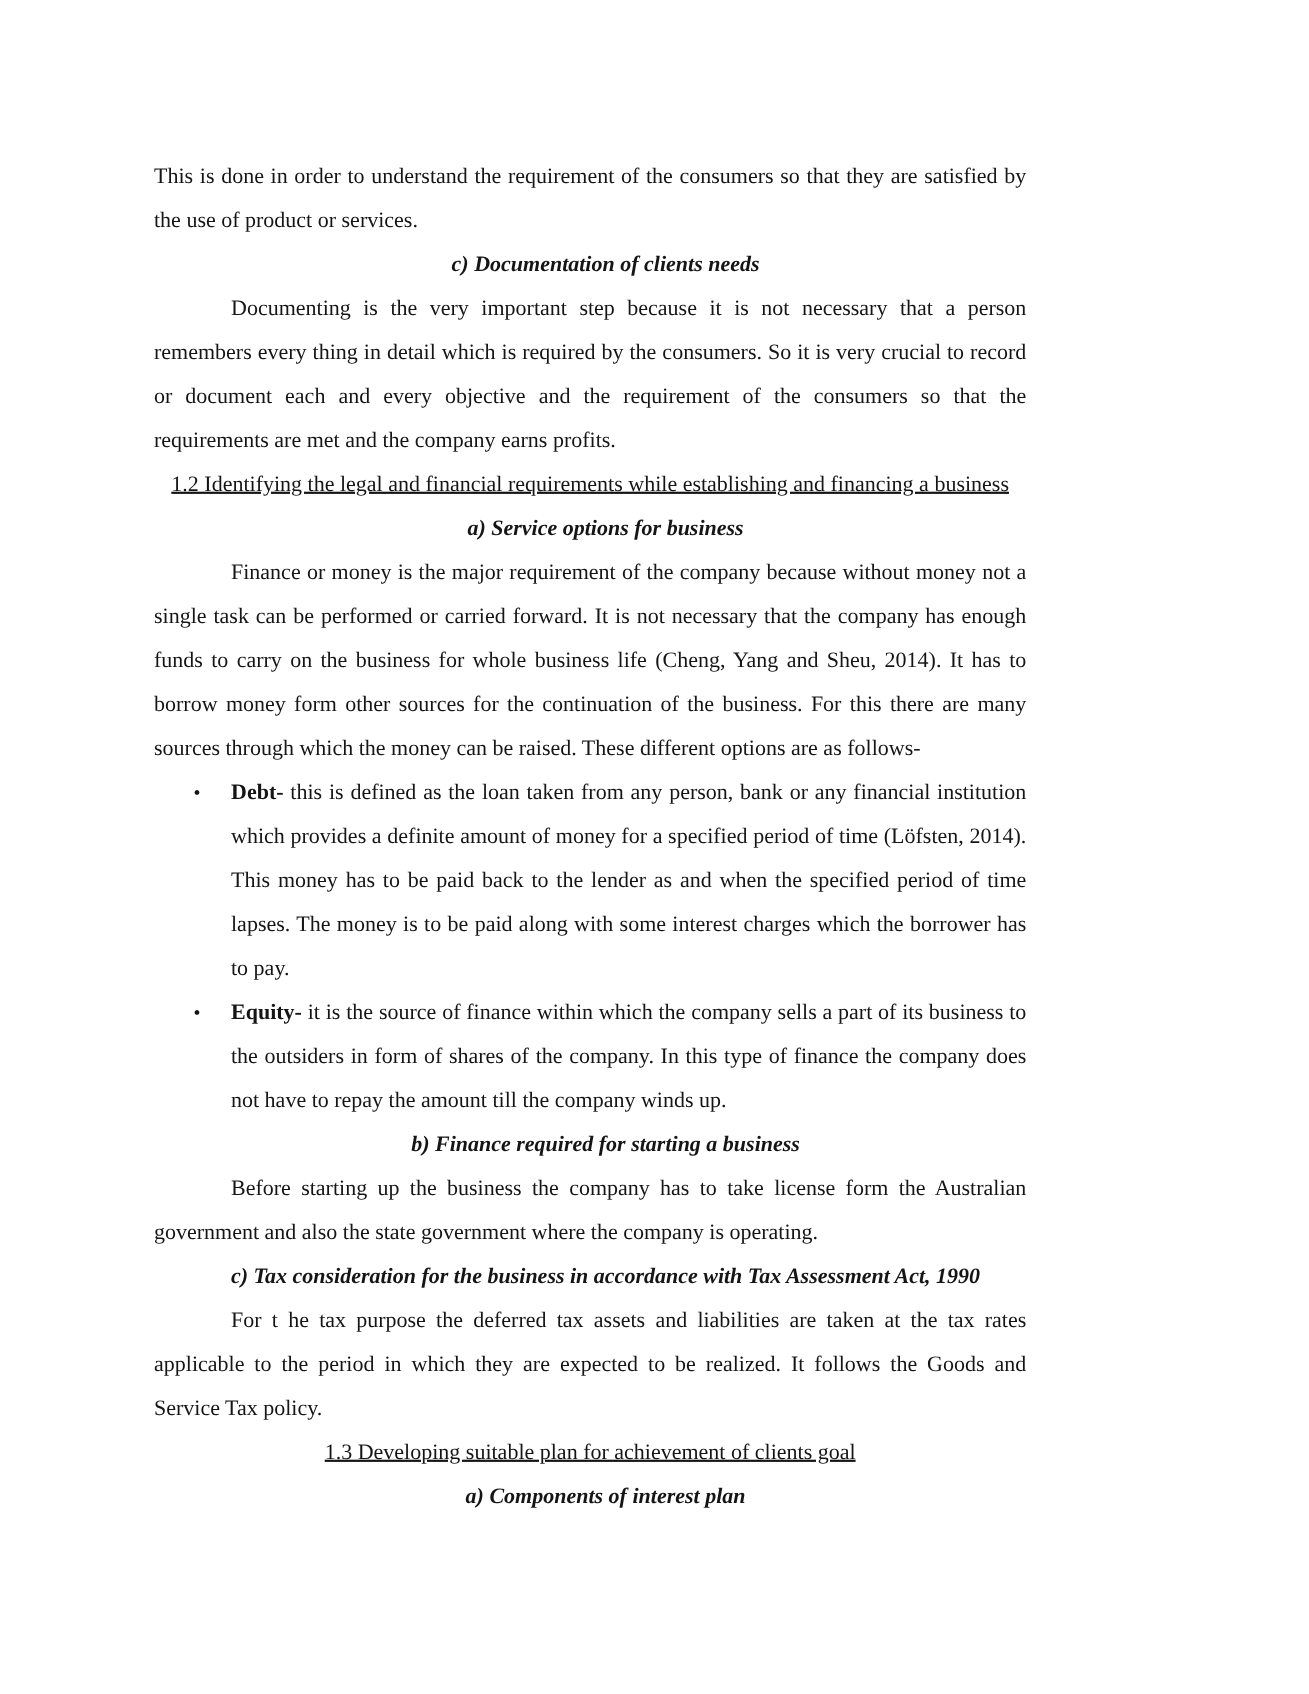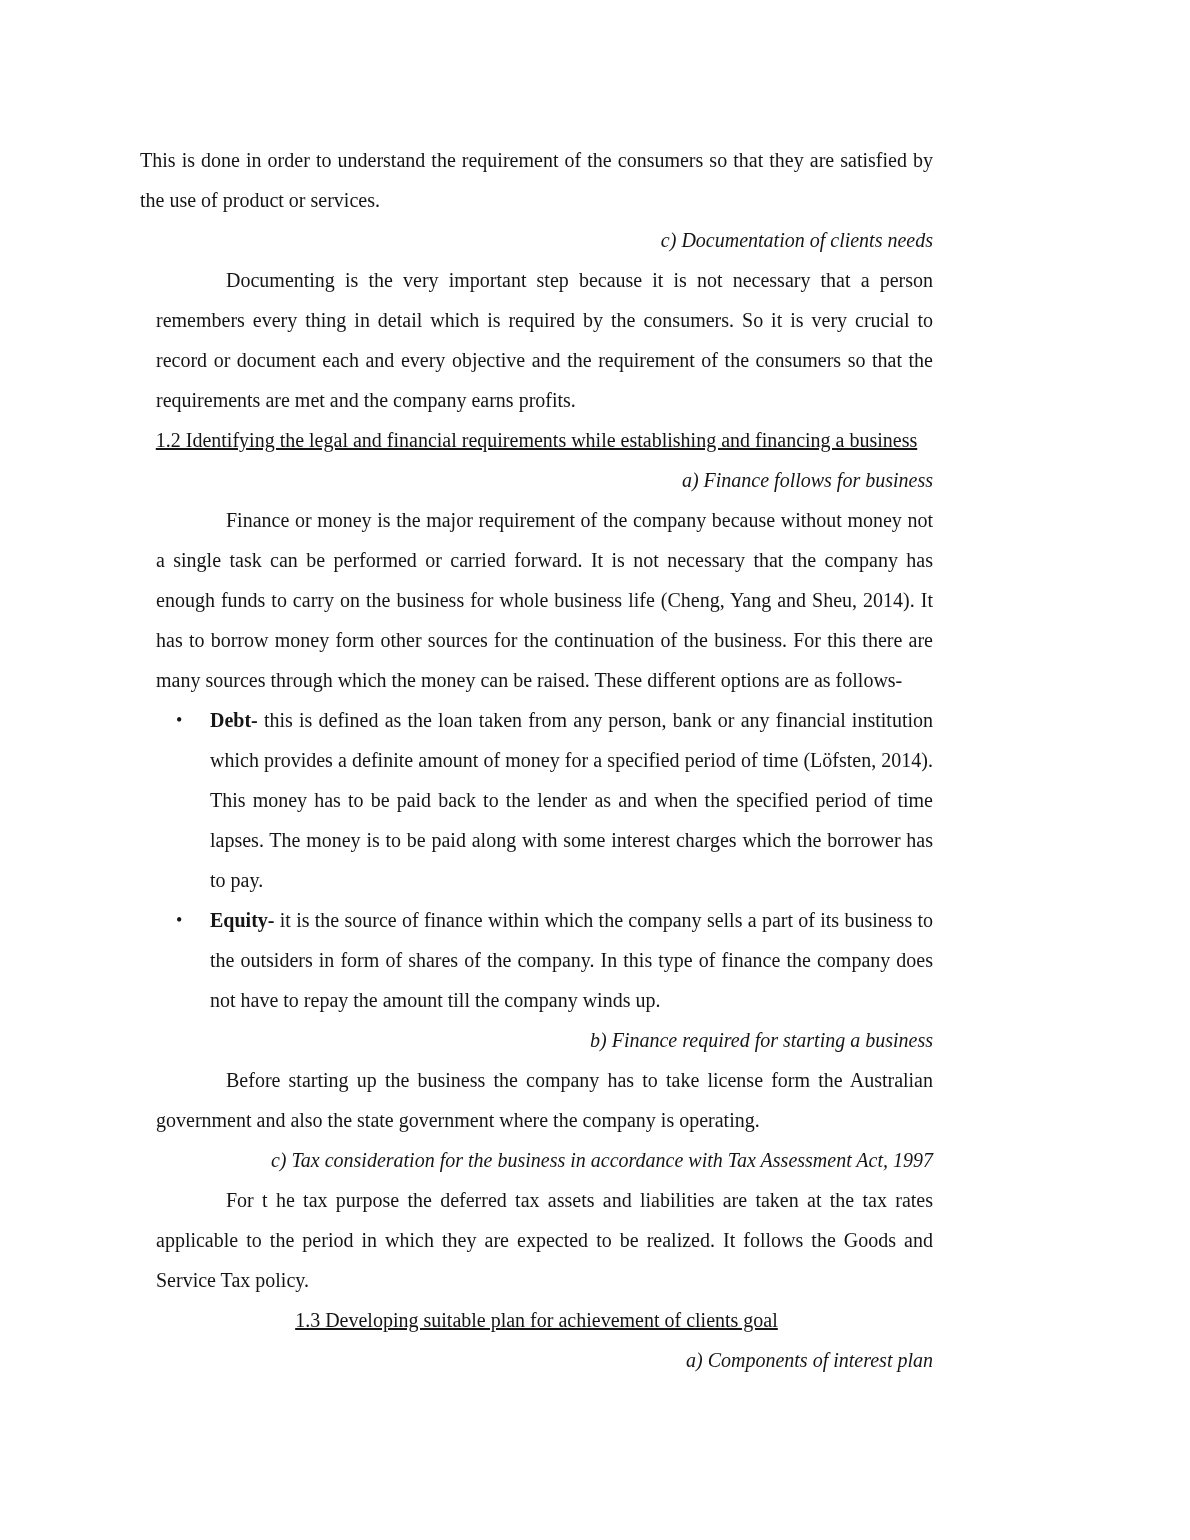--- a/index.html
+++ b/index.html
@@ -37,9 +37,9 @@
     margin-left: 16px;
   }
   .heading-bi {
-    font-weight: normal;
+    font-weight: bold;
     font-style: italic;
-    text-align: right;
+    text-align: center;
     margin-left: 28px;
   }
   .heading-underline {

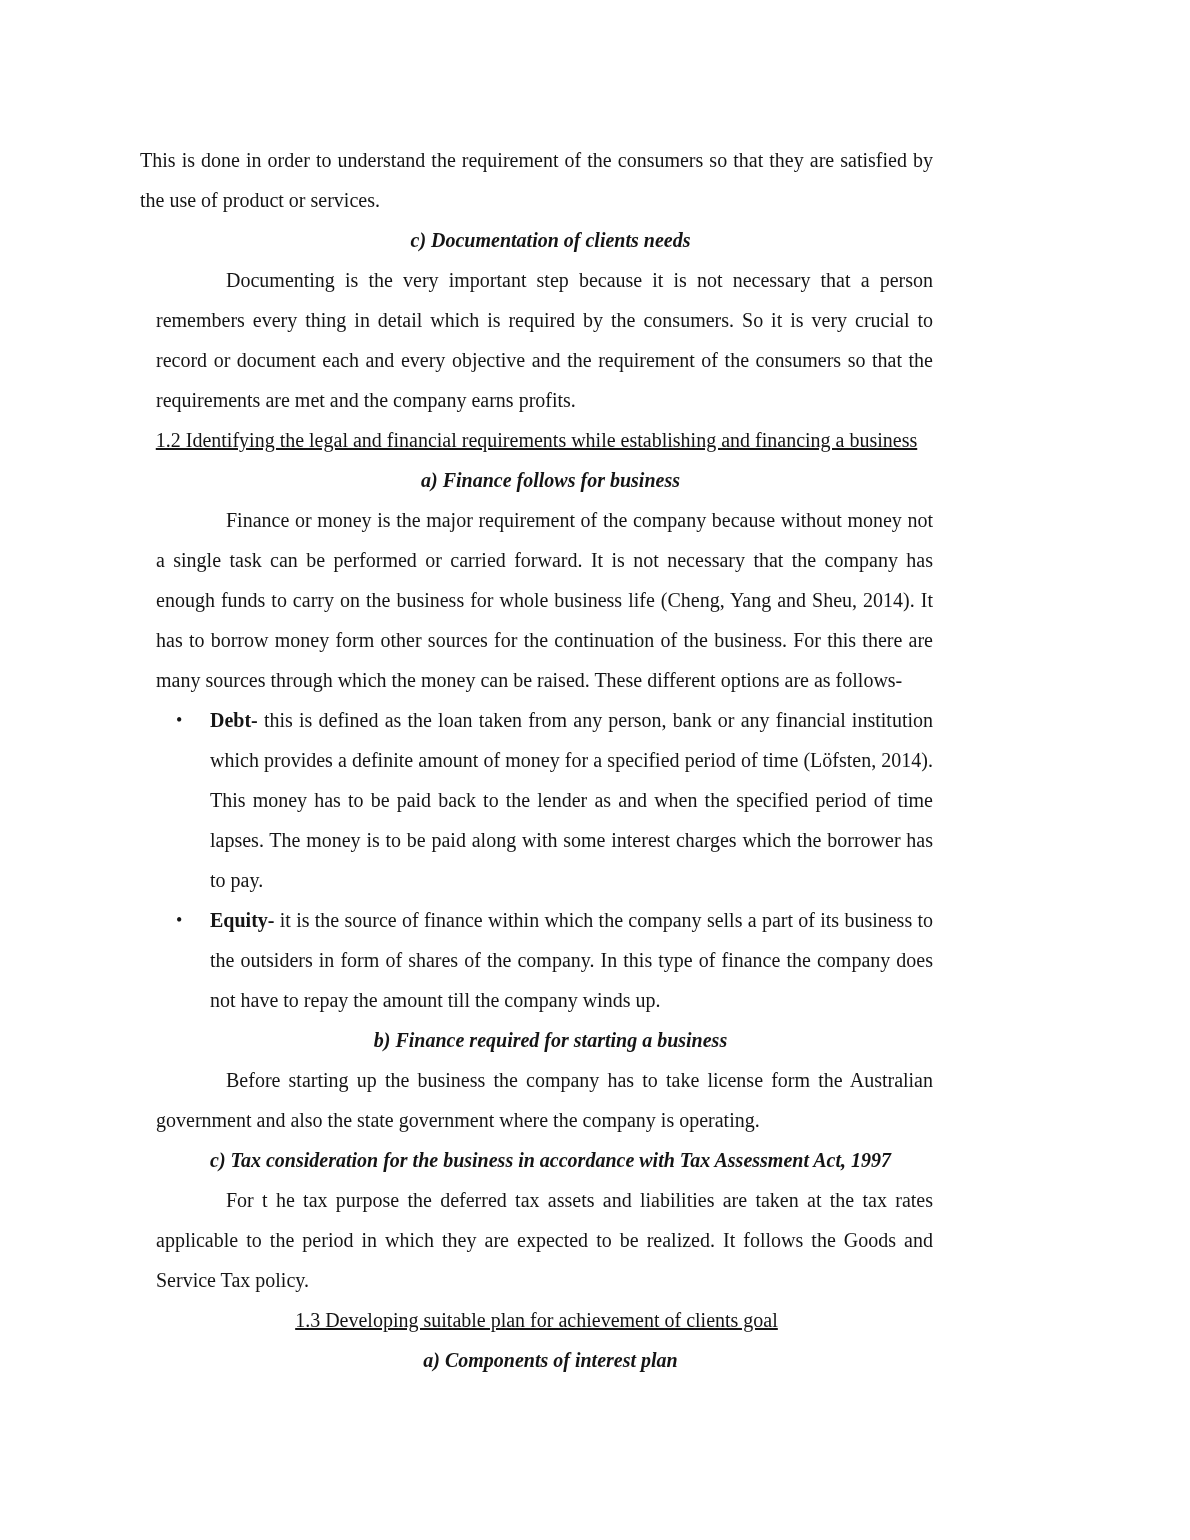--- a/index.html
+++ b/index.html
@@ -34,7 +34,6 @@
   }
   .para.indent {
     text-indent: 70px;
-    margin-left: 16px;
   }
   .heading-bi {
     font-weight: bold;

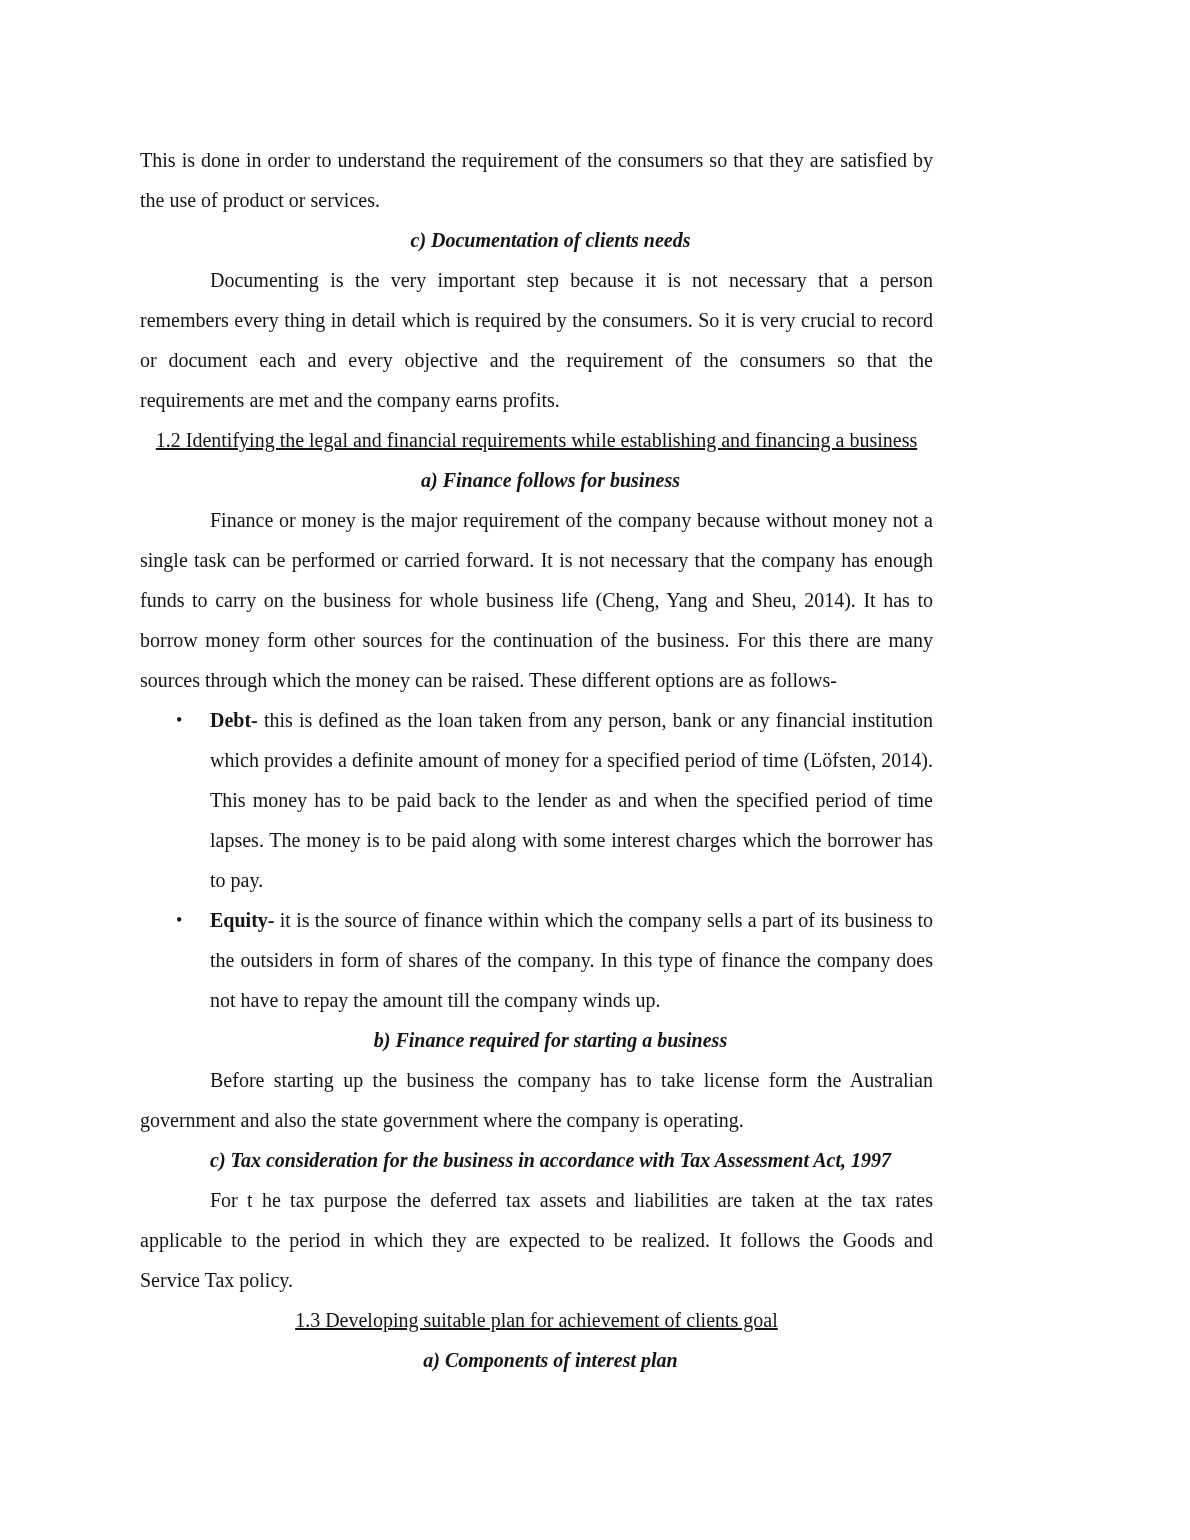--- a/index.html
+++ b/index.html
@@ -79,7 +79,7 @@
 
   <p class="heading-underline">1.2 Identifying the legal and financial requirements while establishing and financing a business</p>
 
-  <p class="heading-bi">a) Finance follows for business</p>
+  <p class="heading-bi">a) Service options for business</p>
 
   <p class="para indent">Finance or money is the major requirement of the company because without money not a single task can be performed or carried forward. It is not necessary that the company has enough funds to carry on the business for whole business life (Cheng, Yang and Sheu, 2014). It has to borrow money form other sources for the continuation of the business. For this there are many sources through which the money can be raised. These different options are as follows-</p>
 

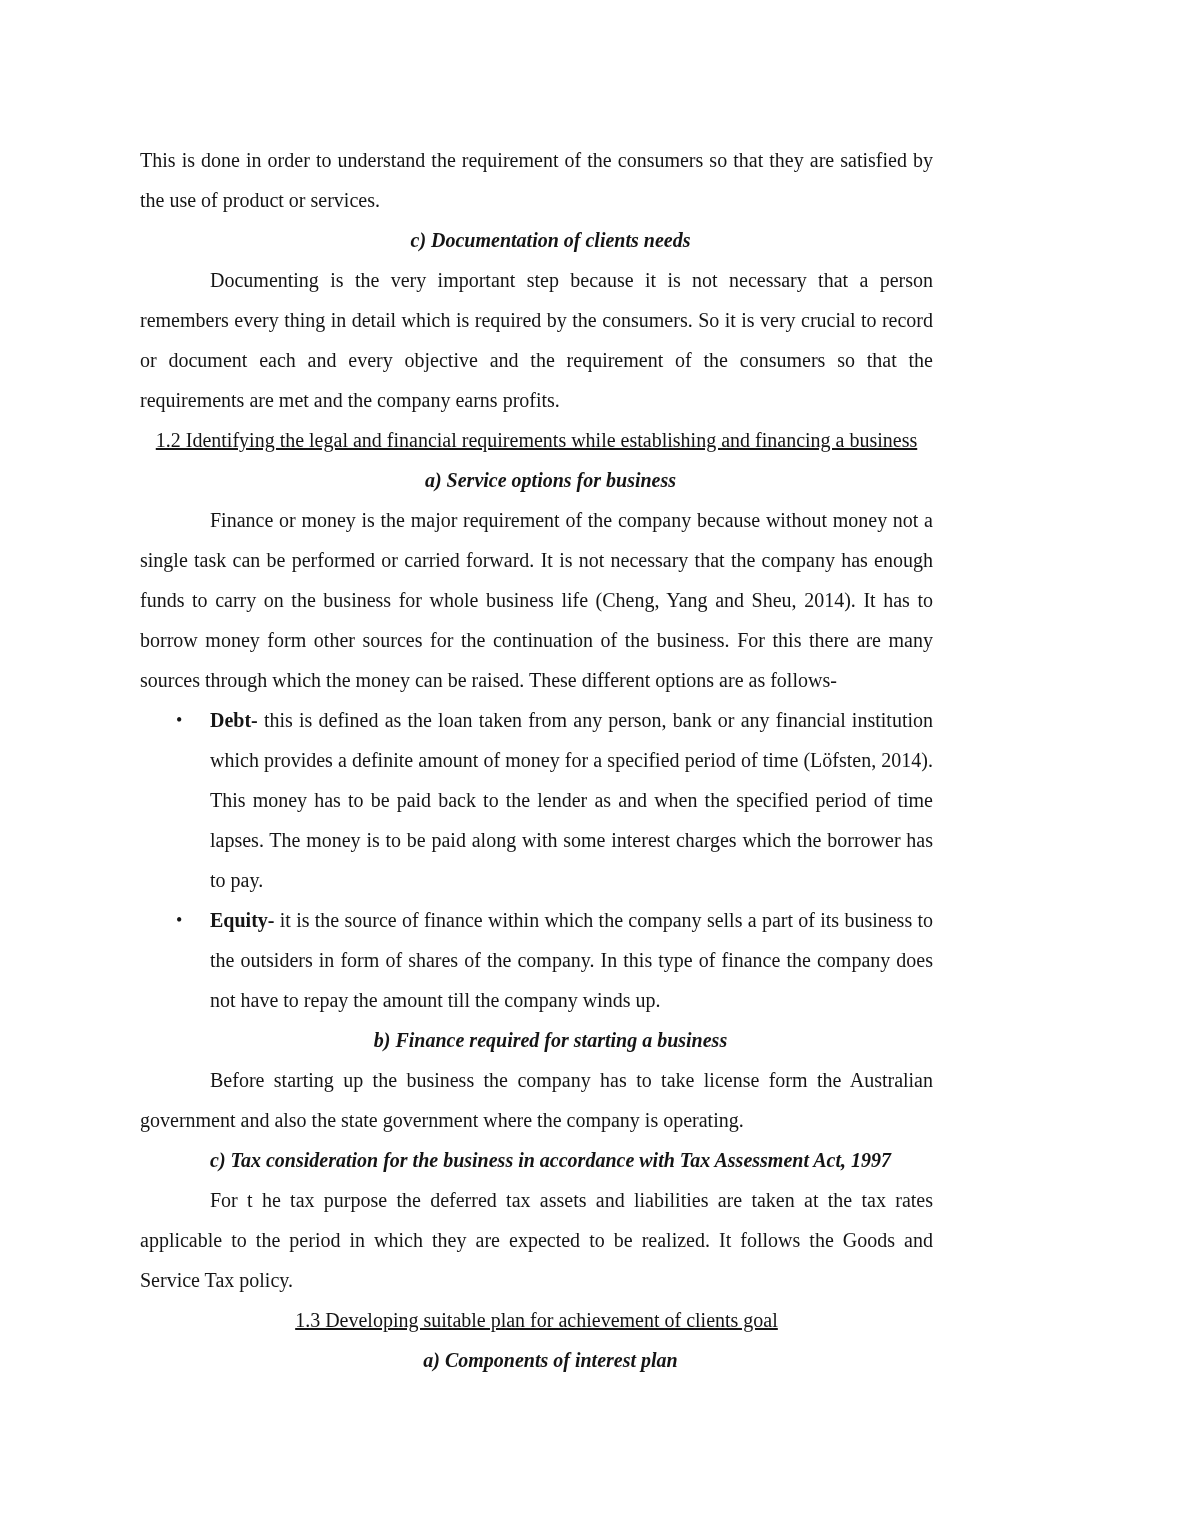--- a/index.html
+++ b/index.html
@@ -98,7 +98,7 @@
 
   <p class="para indent">Before starting up the business the company has to take license form the Australian government and also the state government where the company is operating.</p>
 
-  <p class="heading-bi">c) Tax consideration for the business in accordance with Tax Assessment Act, 1997</p>
+  <p class="heading-bi">c) Tax consideration for the business in accordance with Tax Assessment Act, 1990</p>
 
   <p class="para indent">For t he tax purpose the deferred tax assets and liabilities are taken at the tax rates applicable to the period in which they are expected to be realized. It follows the Goods and Service Tax policy.</p>
 

